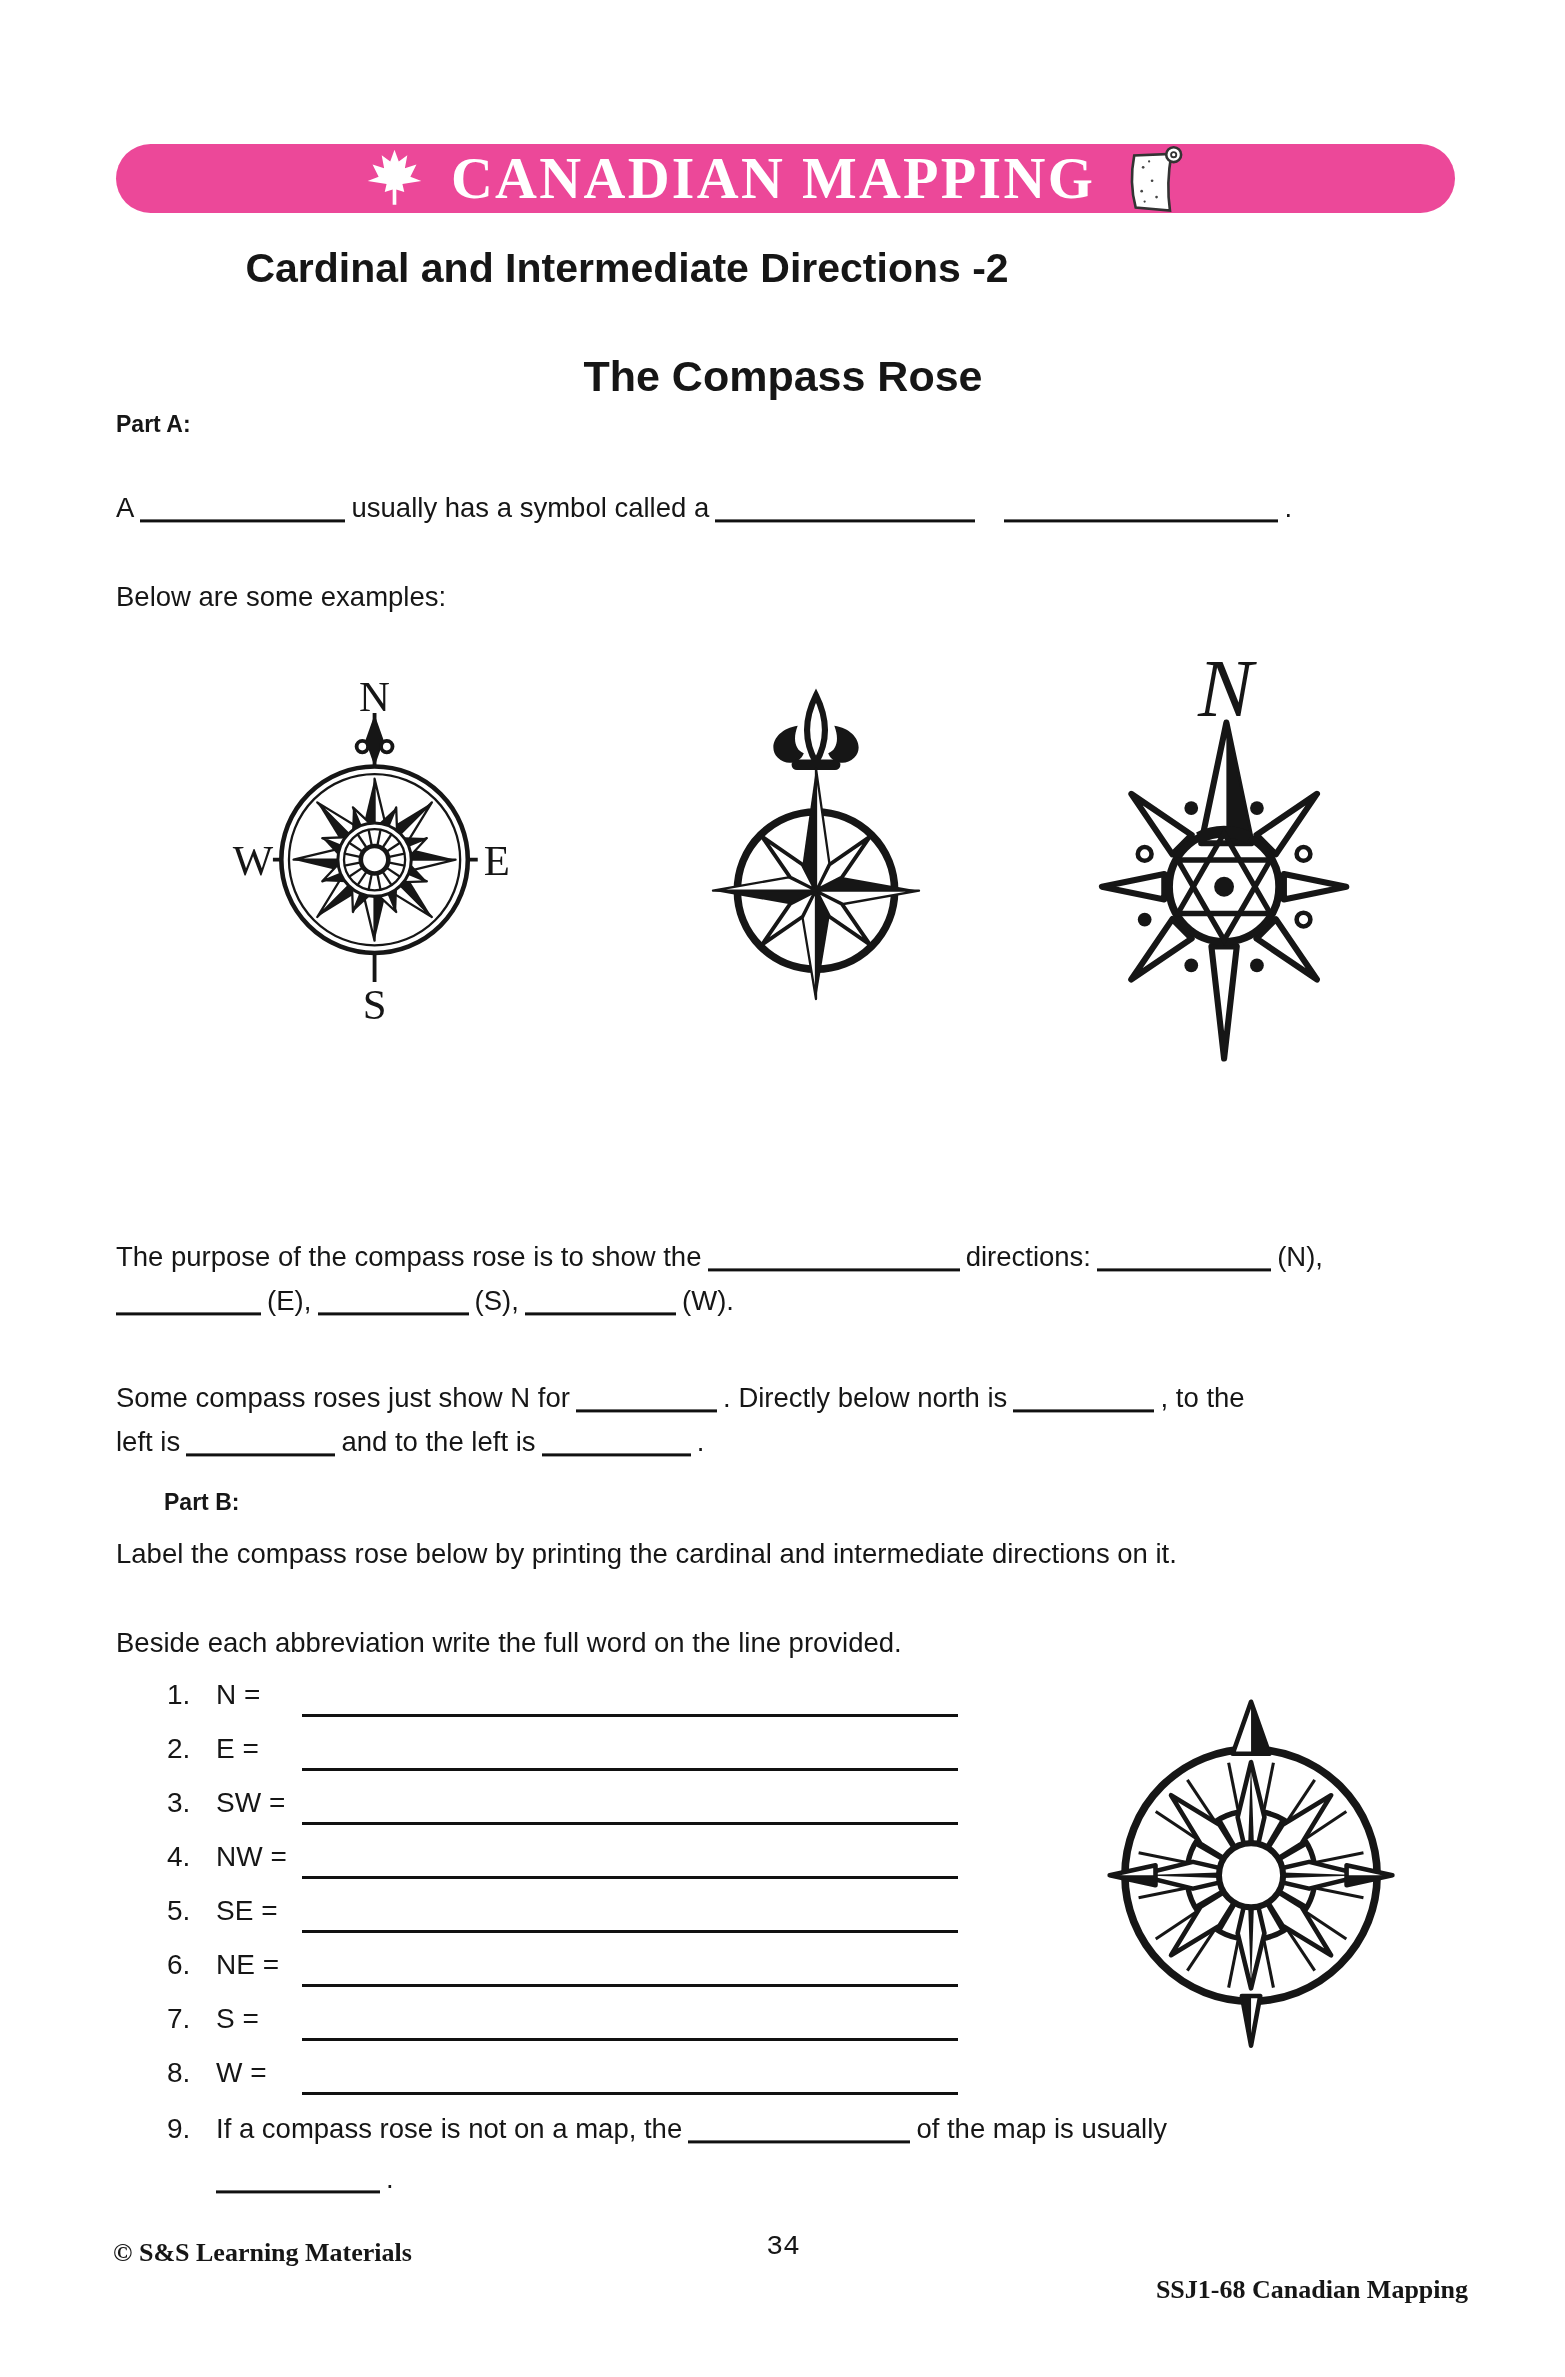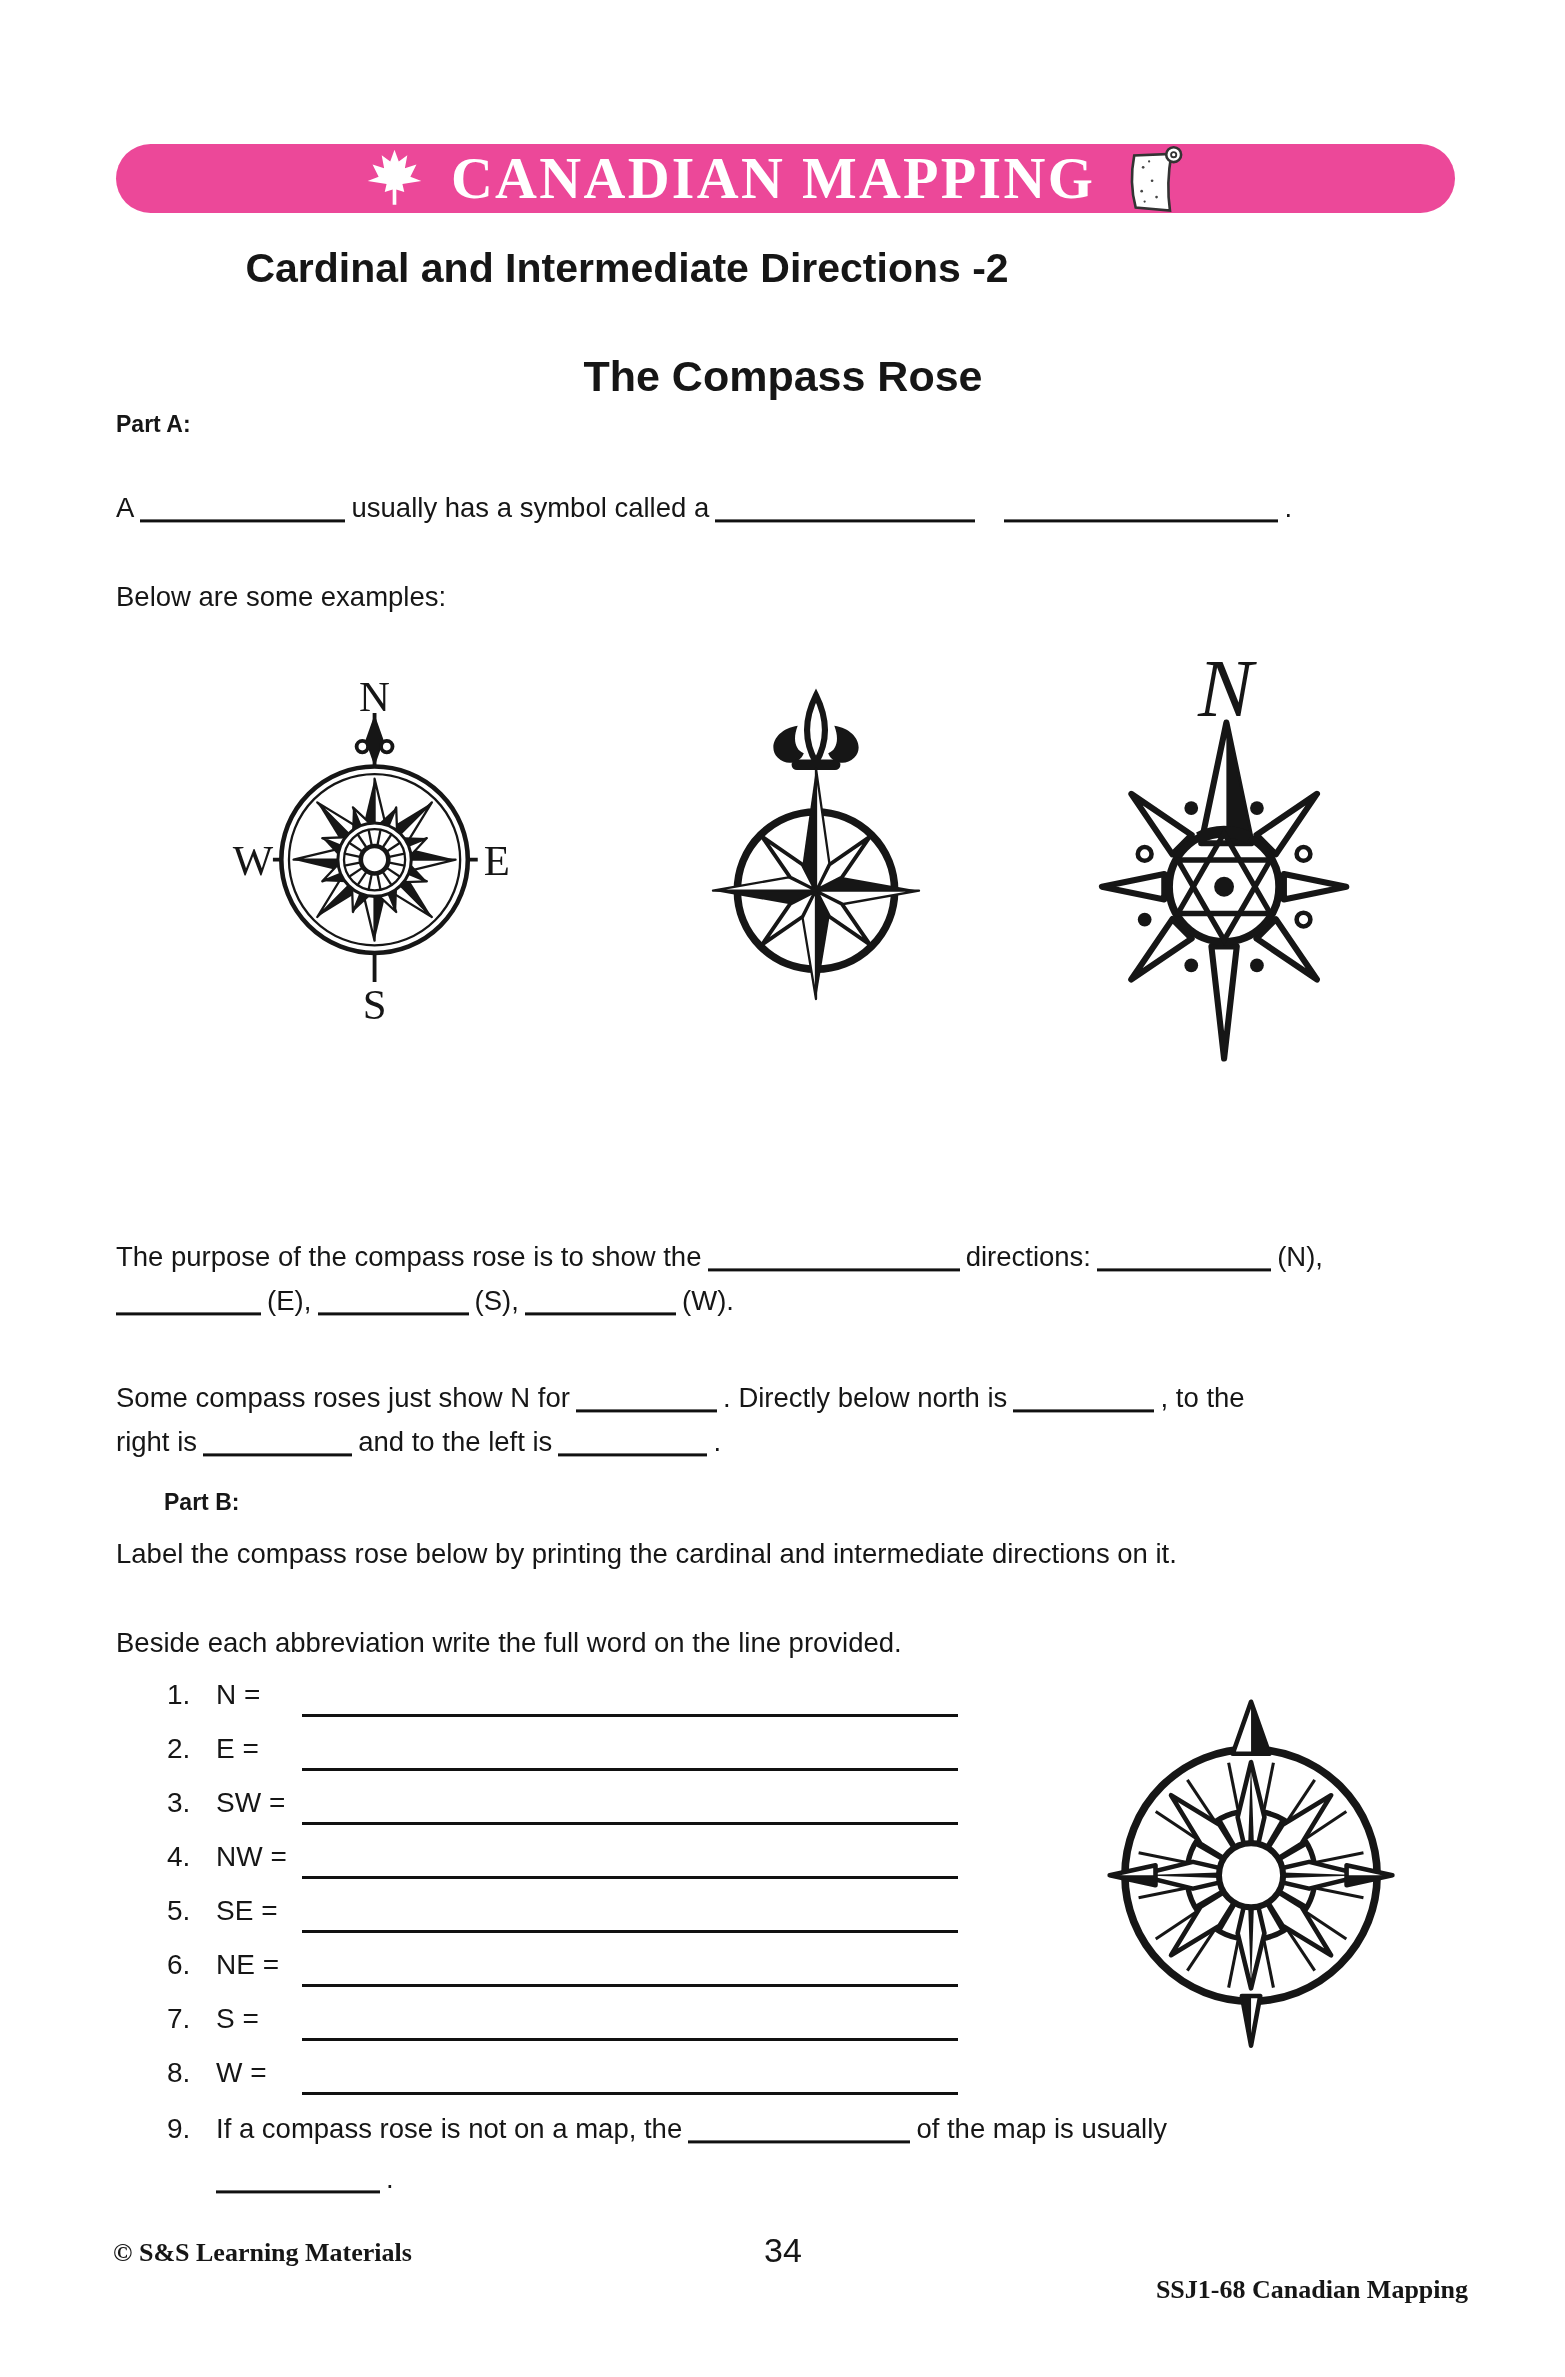--- a/index.html
+++ b/index.html
@@ -206,7 +206,7 @@
       <span>Some compass roses just show N for</span><span class="blank" style="width:141px"></span><span>. Directly below north is</span><span class="blank" style="width:141px"></span><span>, to the</span>
     </div>
     <div>
-      <span>right is</span><span class="blank" style="width:149px"></span><span>and to the left is</span><span class="blank" style="width:149px"></span><span>.</span>
+      <span>left is</span><span class="blank" style="width:149px"></span><span>and to the left is</span><span class="blank" style="width:149px"></span><span>.</span>
     </div>
   </div>
 

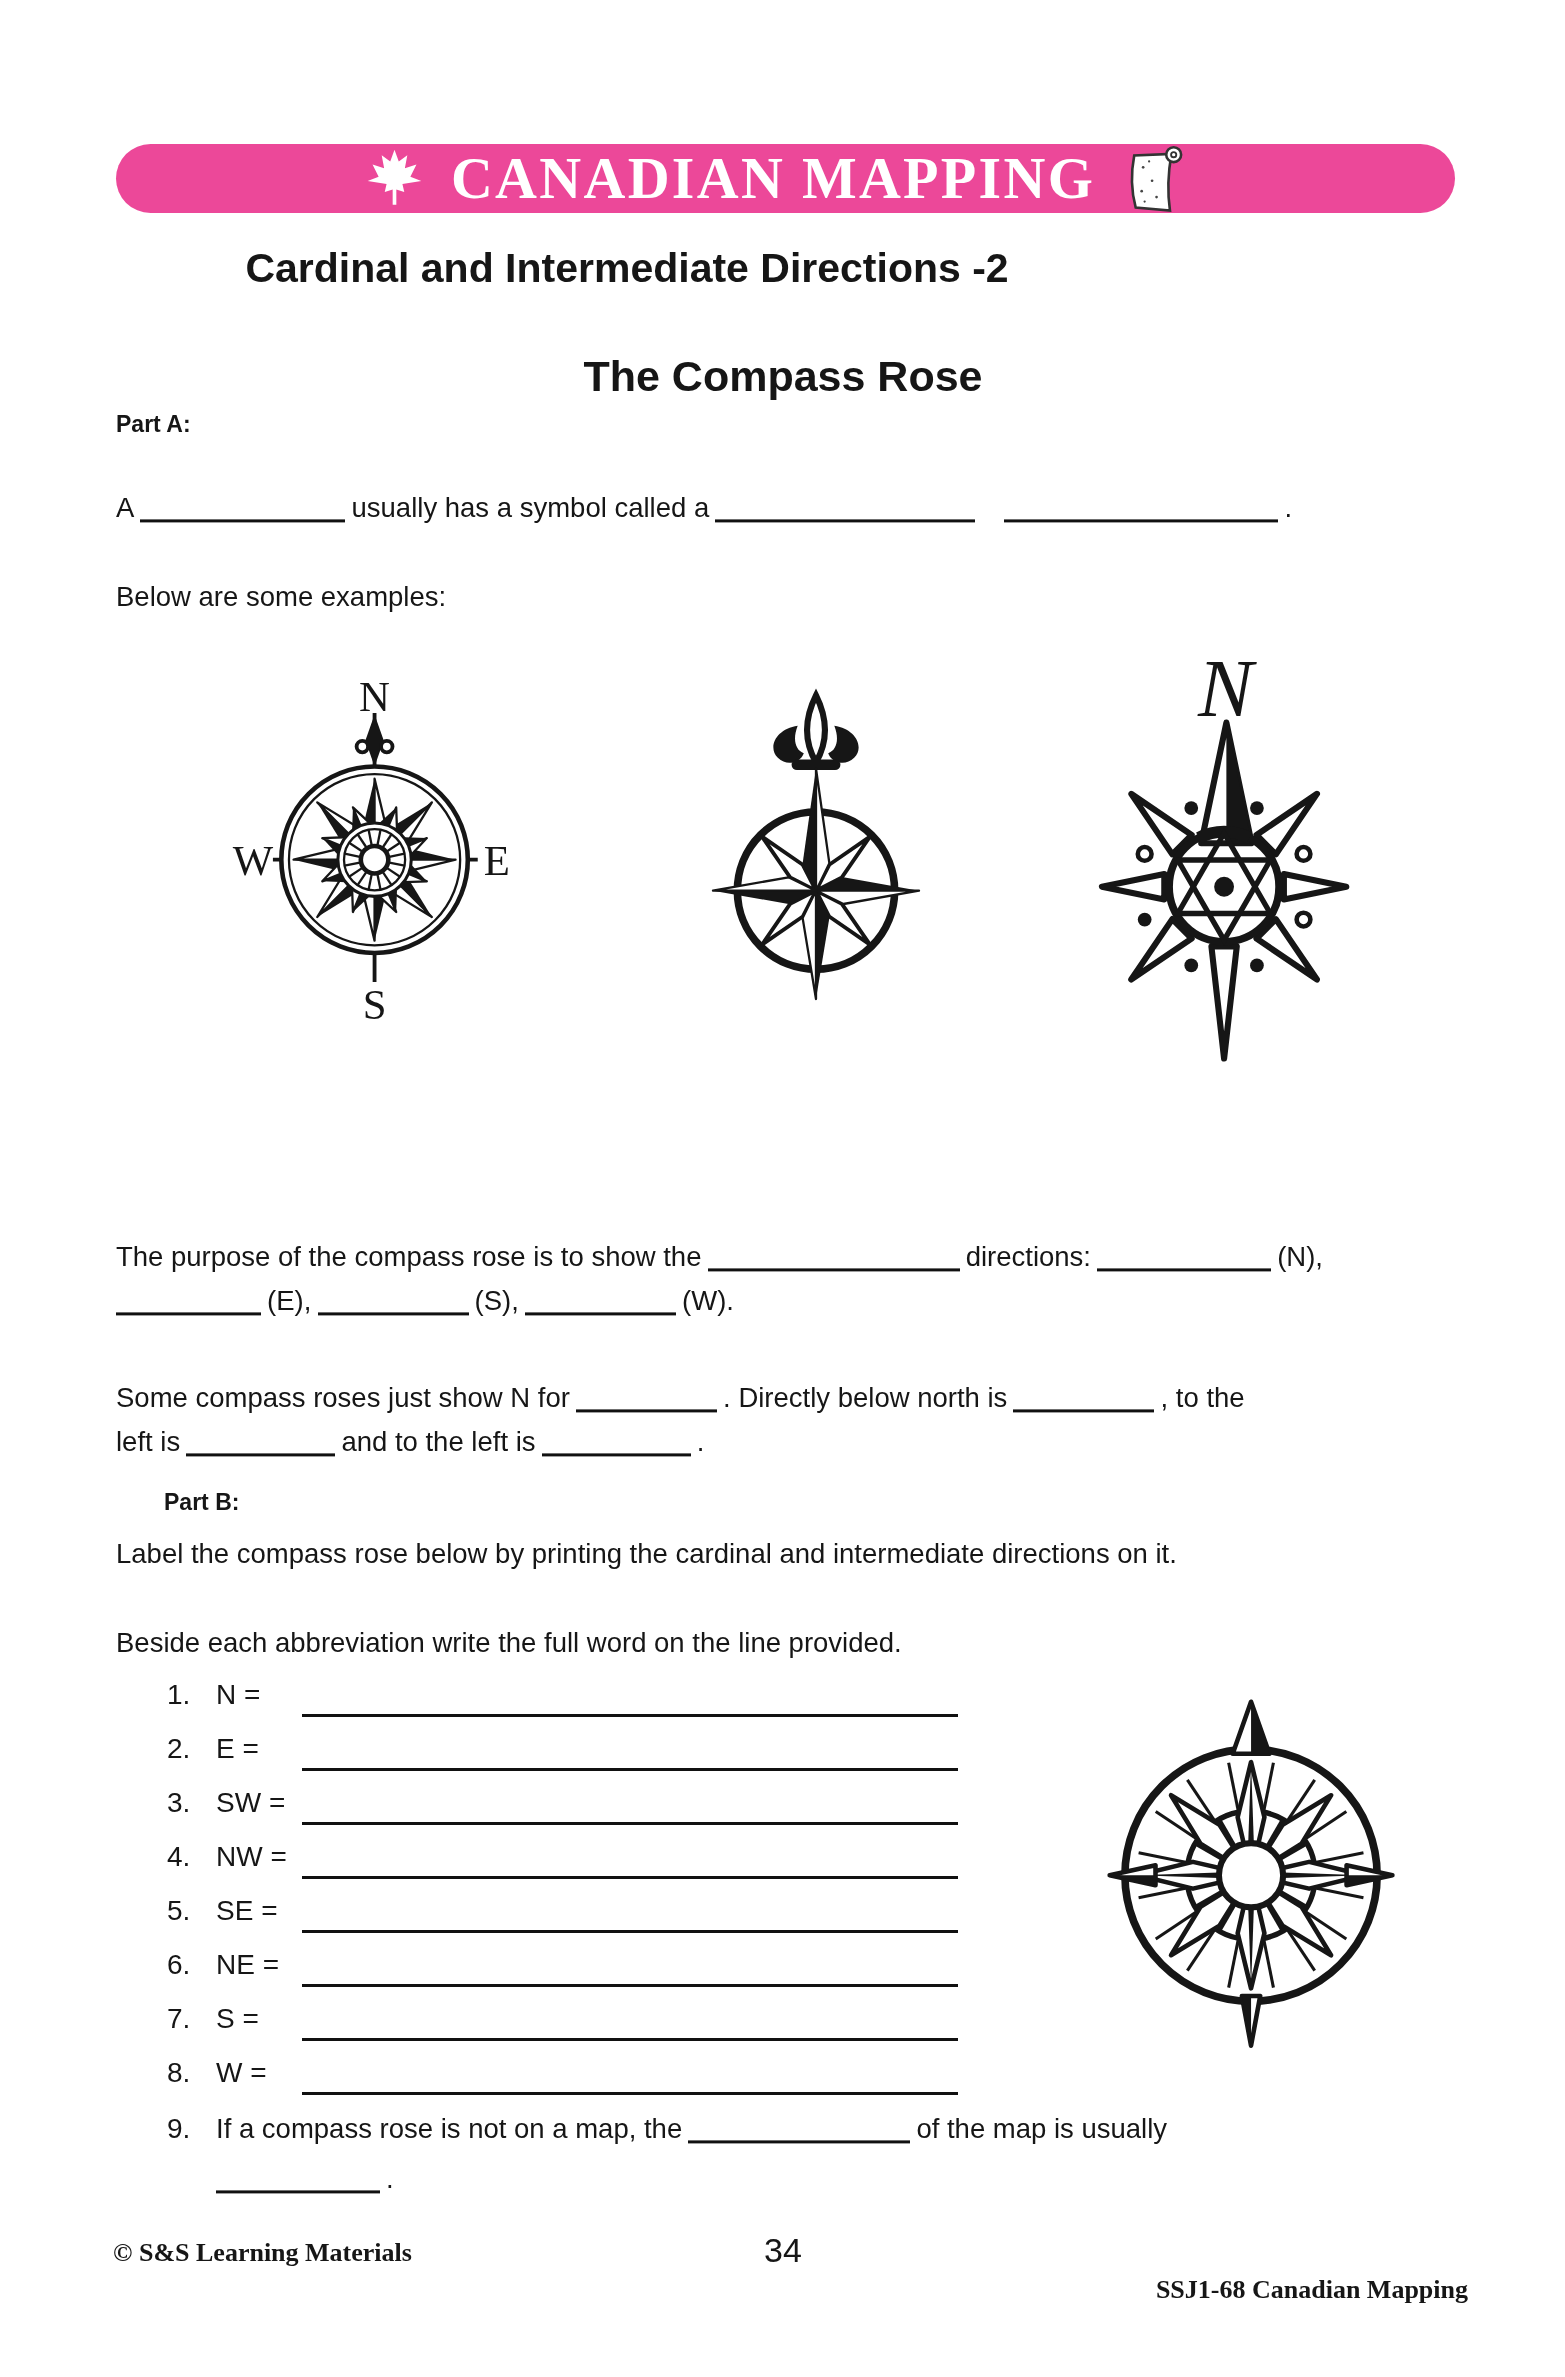--- a/index.html
+++ b/index.html
@@ -25,7 +25,7 @@
   .llab{width:86px;font-size:28px;}
   .lline{width:656px;height:35px;border-bottom:3.8px solid #111111;}
   .footer-left,.footer-right{font-family:"Liberation Serif",serif;font-weight:bold;font-size:26px;white-space:nowrap;}
-  .footer-page{font-family:Liberation Sans, sans-serif;font-size:34px;}
+  .footer-page{font-family:Liberation Mono, monospace;font-size:28px;}
   svg text{font-family:"Liberation Serif",serif;}
 </style>
 </head>

